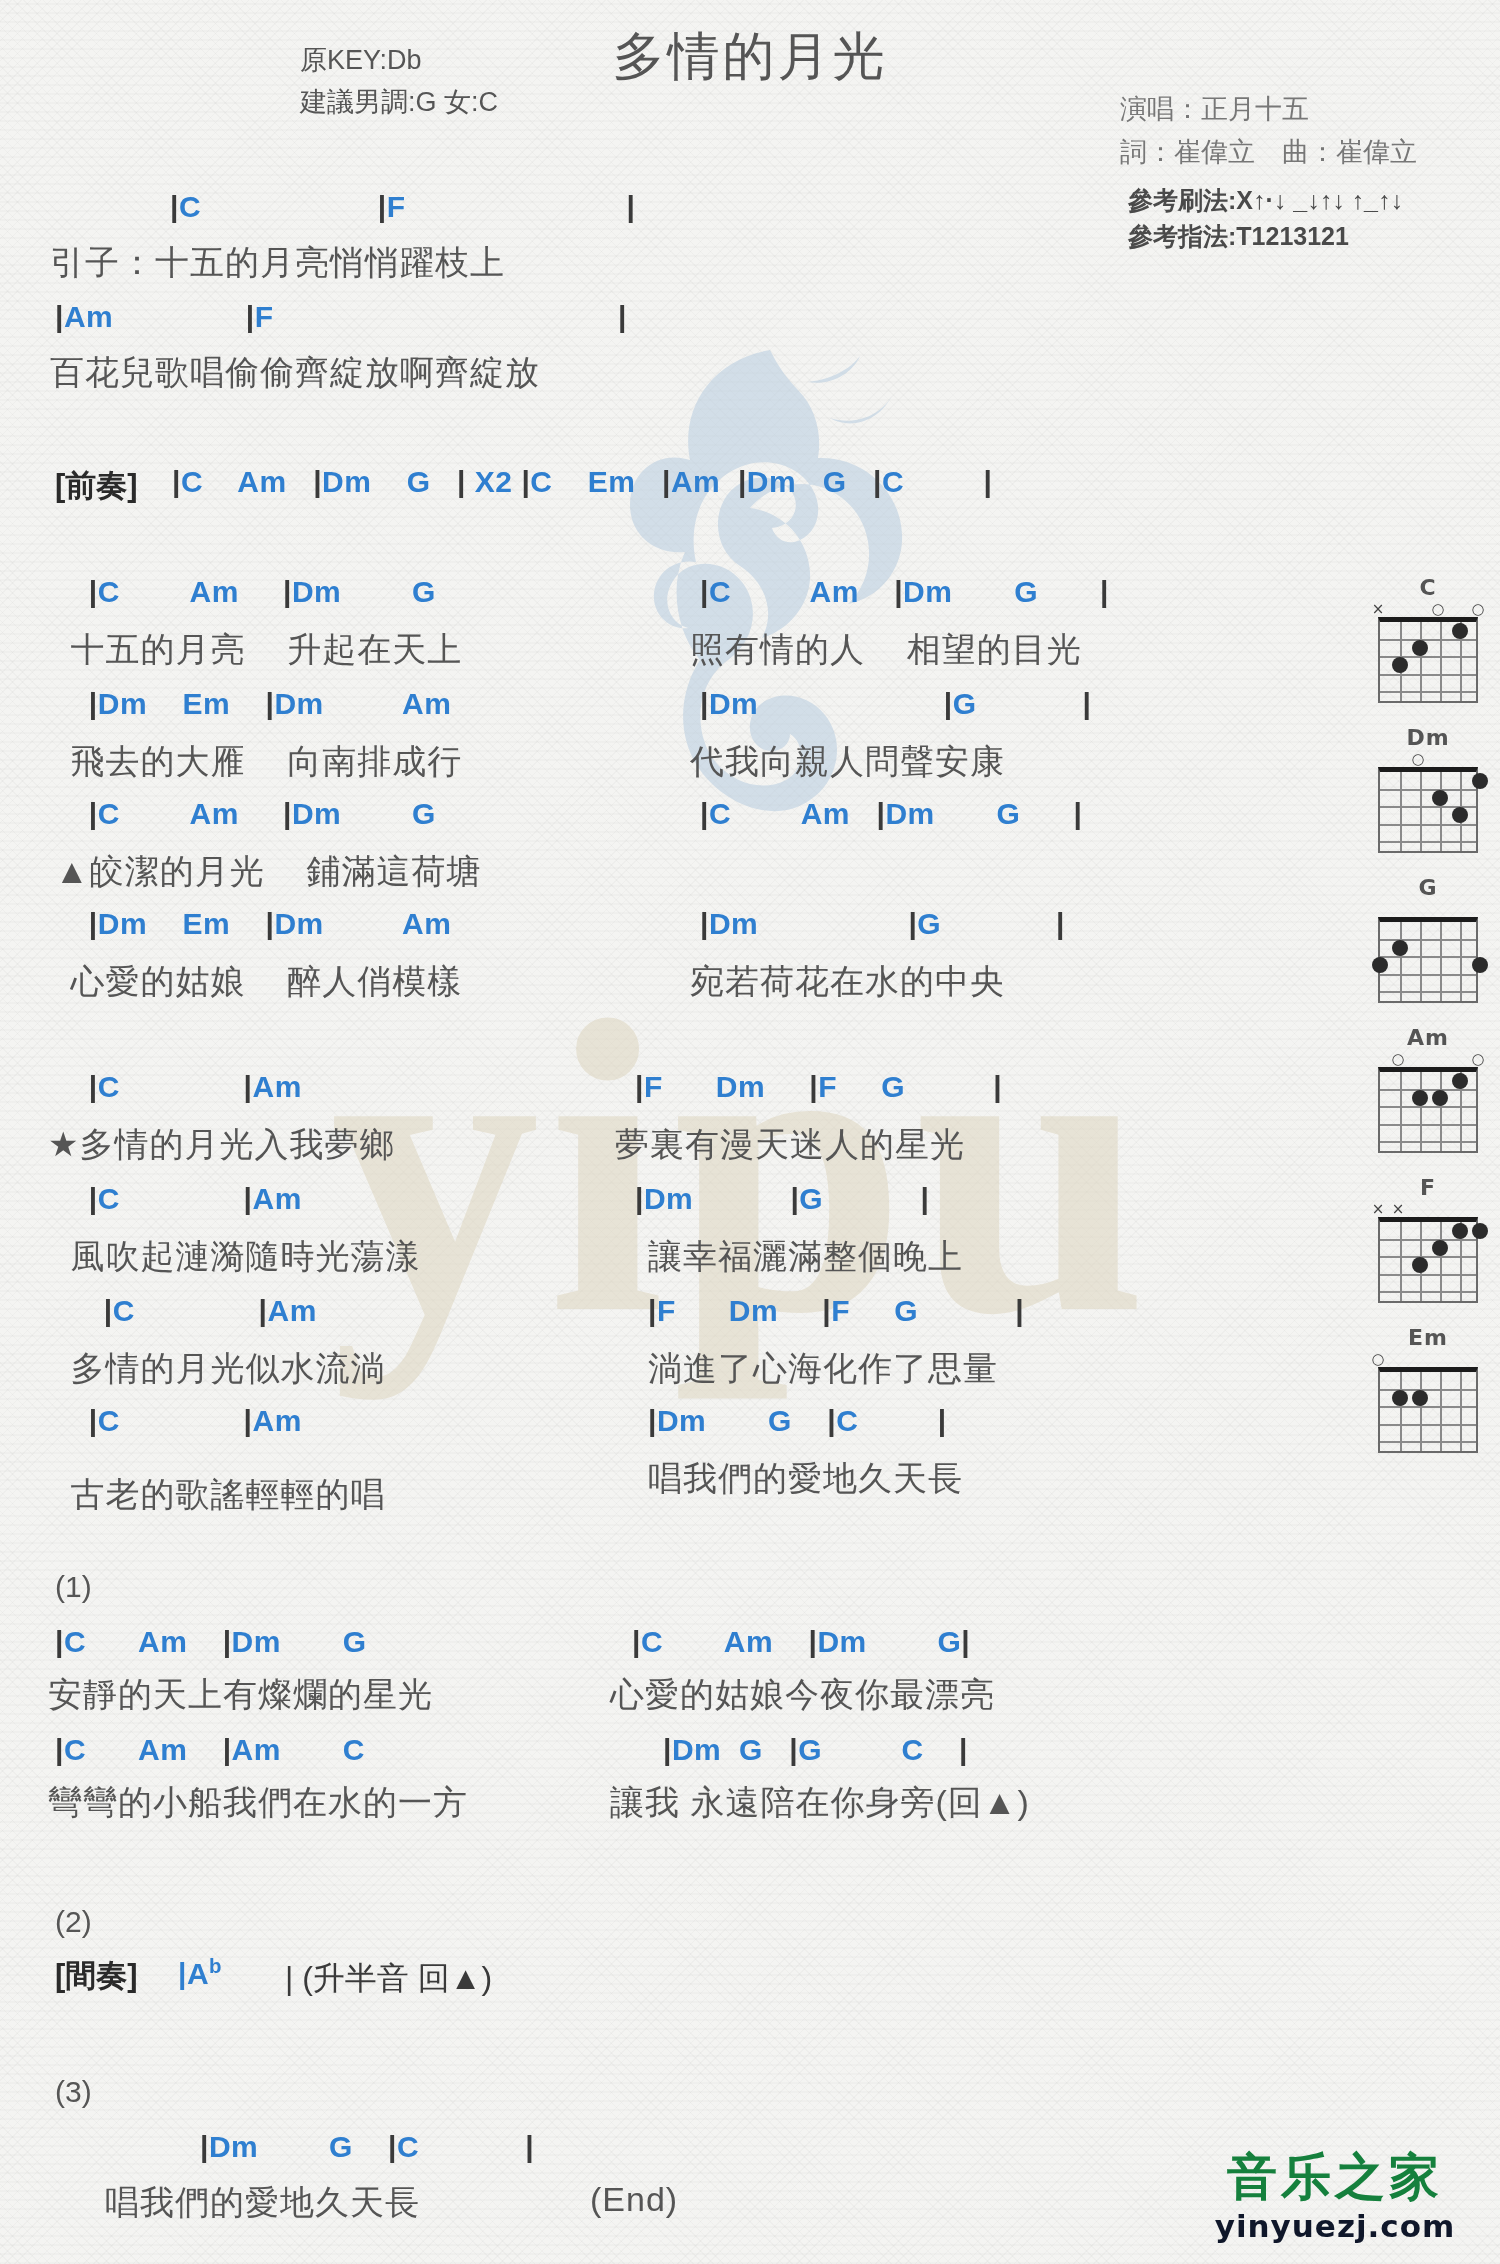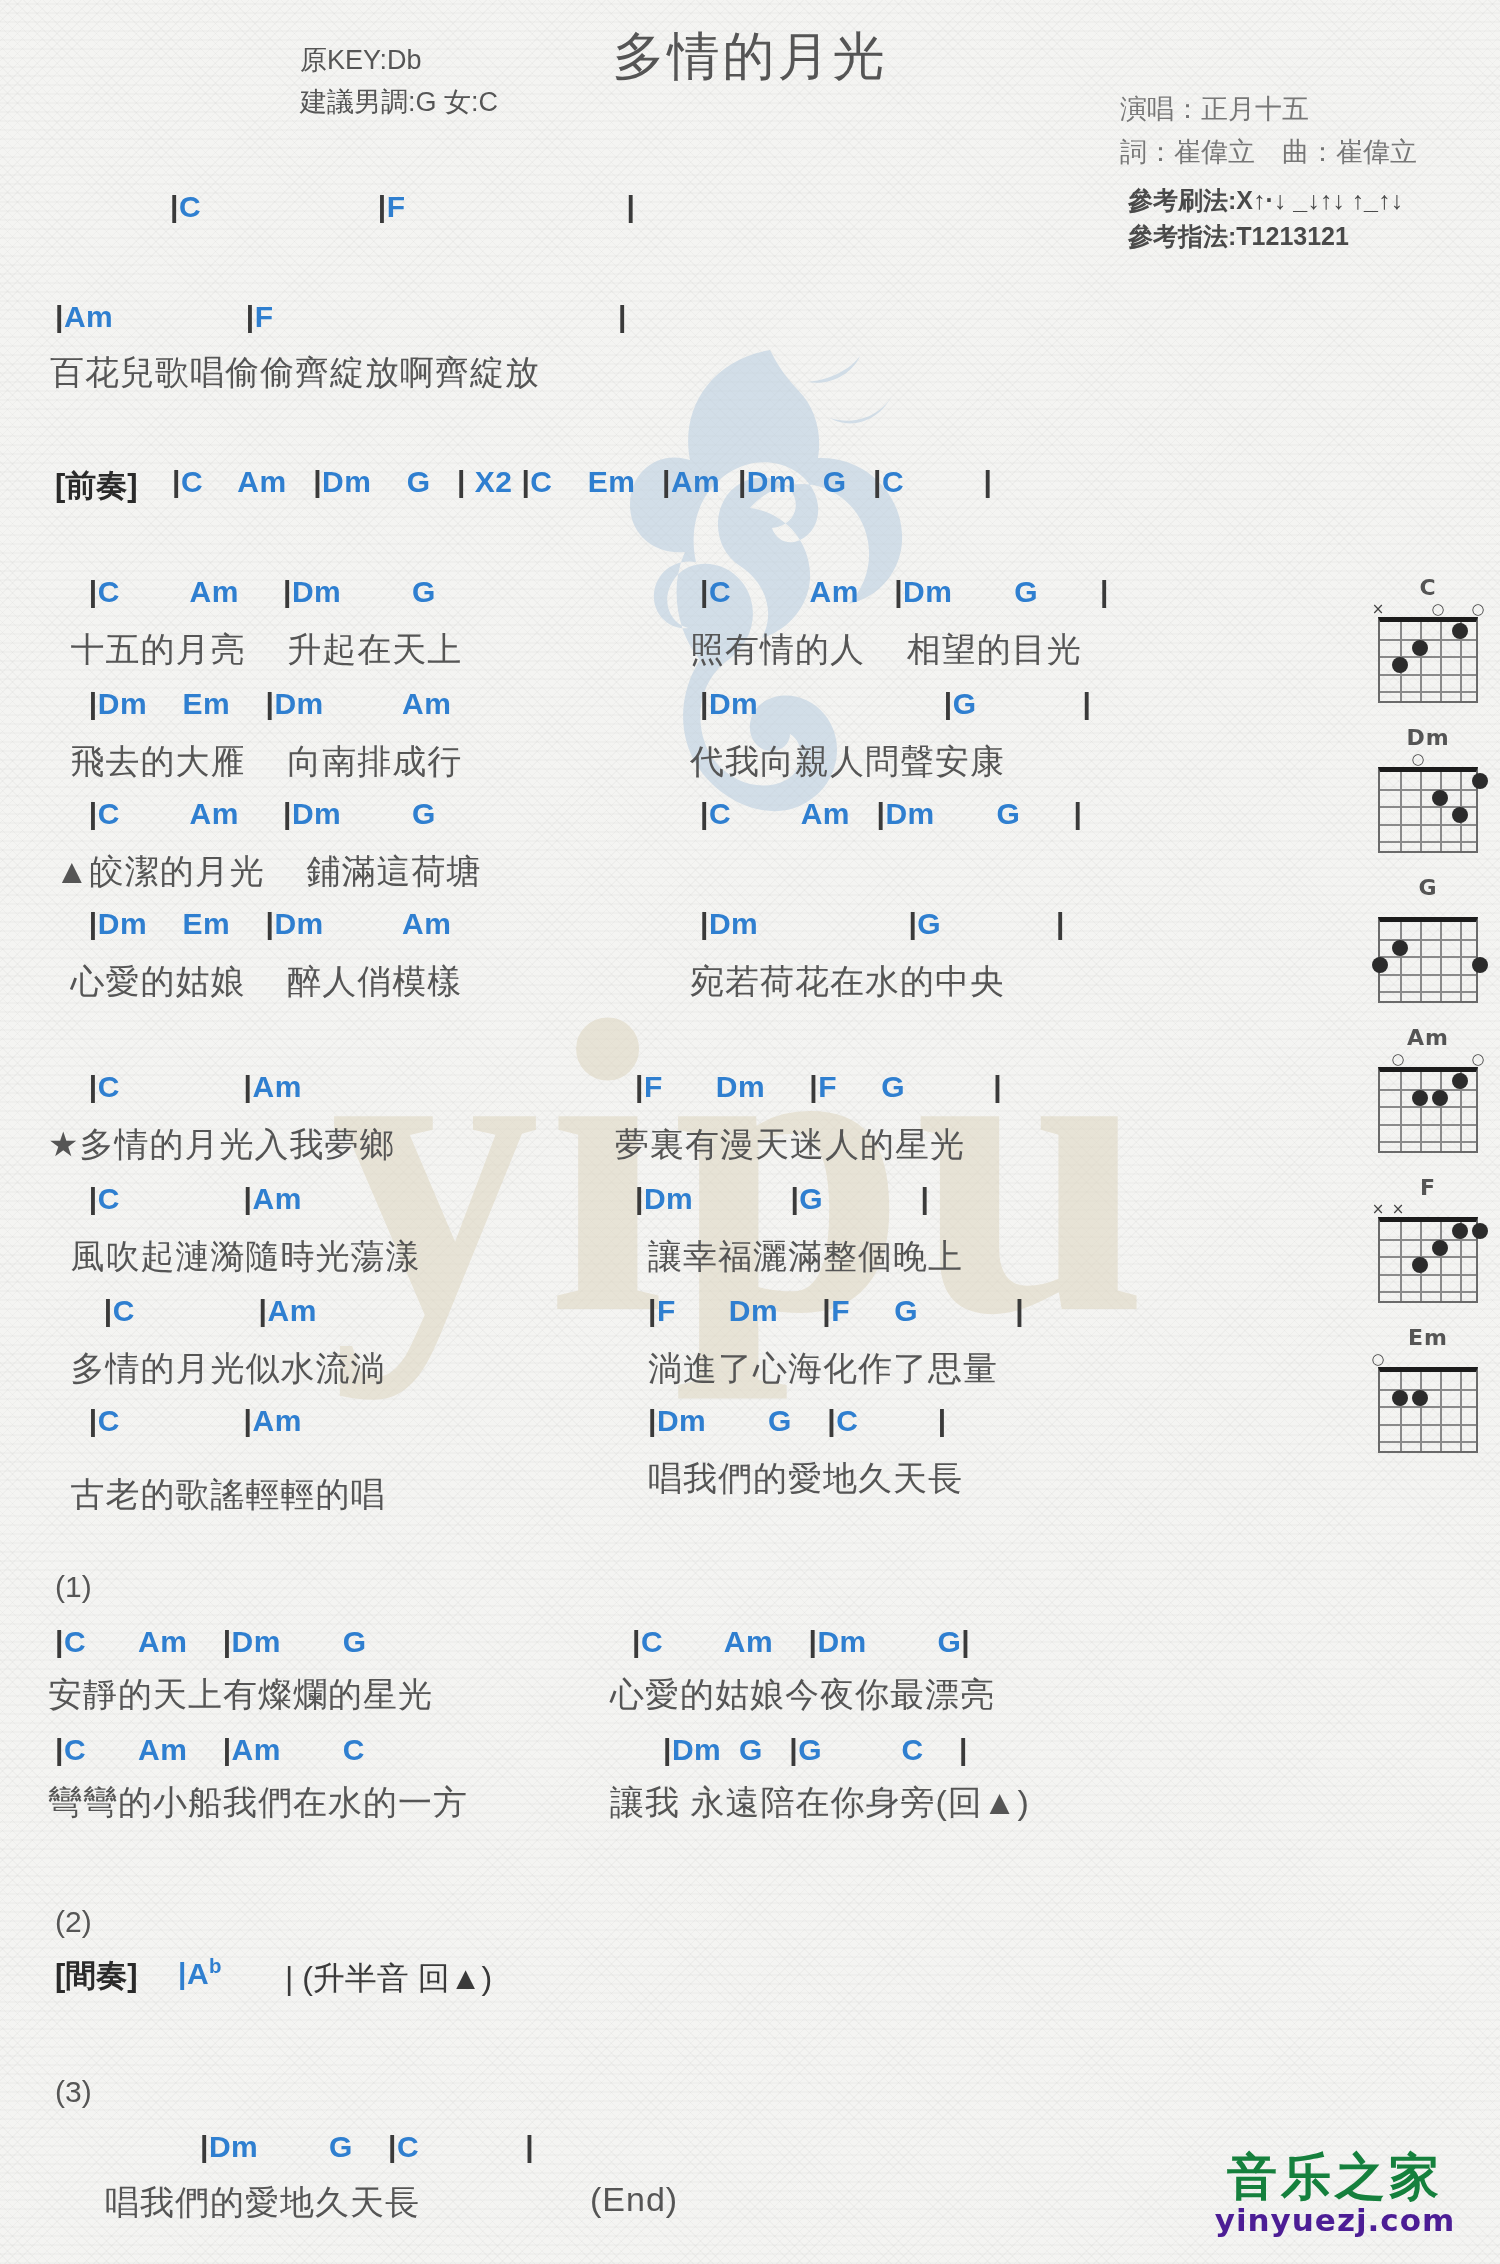--- a/index.html
+++ b/index.html
@@ -135,6 +135,7 @@
 <span>參考指法:T1213121</span></div>
 
   <div class="chordline" style="left:170px; top:190px;"><span class="bar">|</span>C                    <span class="bar">|</span>F                         <span class="bar">|</span></div>
+  <div class="lyricline" style="left:50px; top:240px;">引子：十五的月亮悄悄躍枝上</div>
   <div class="chordline" style="left:55px; top:300px;"><span class="bar">|</span>Am               <span class="bar">|</span>F                                       <span class="bar">|</span></div>
   <div class="lyricline" style="left:50px; top:350px;">百花兒歌唱偷偷齊綻放啊齊綻放</div>
 

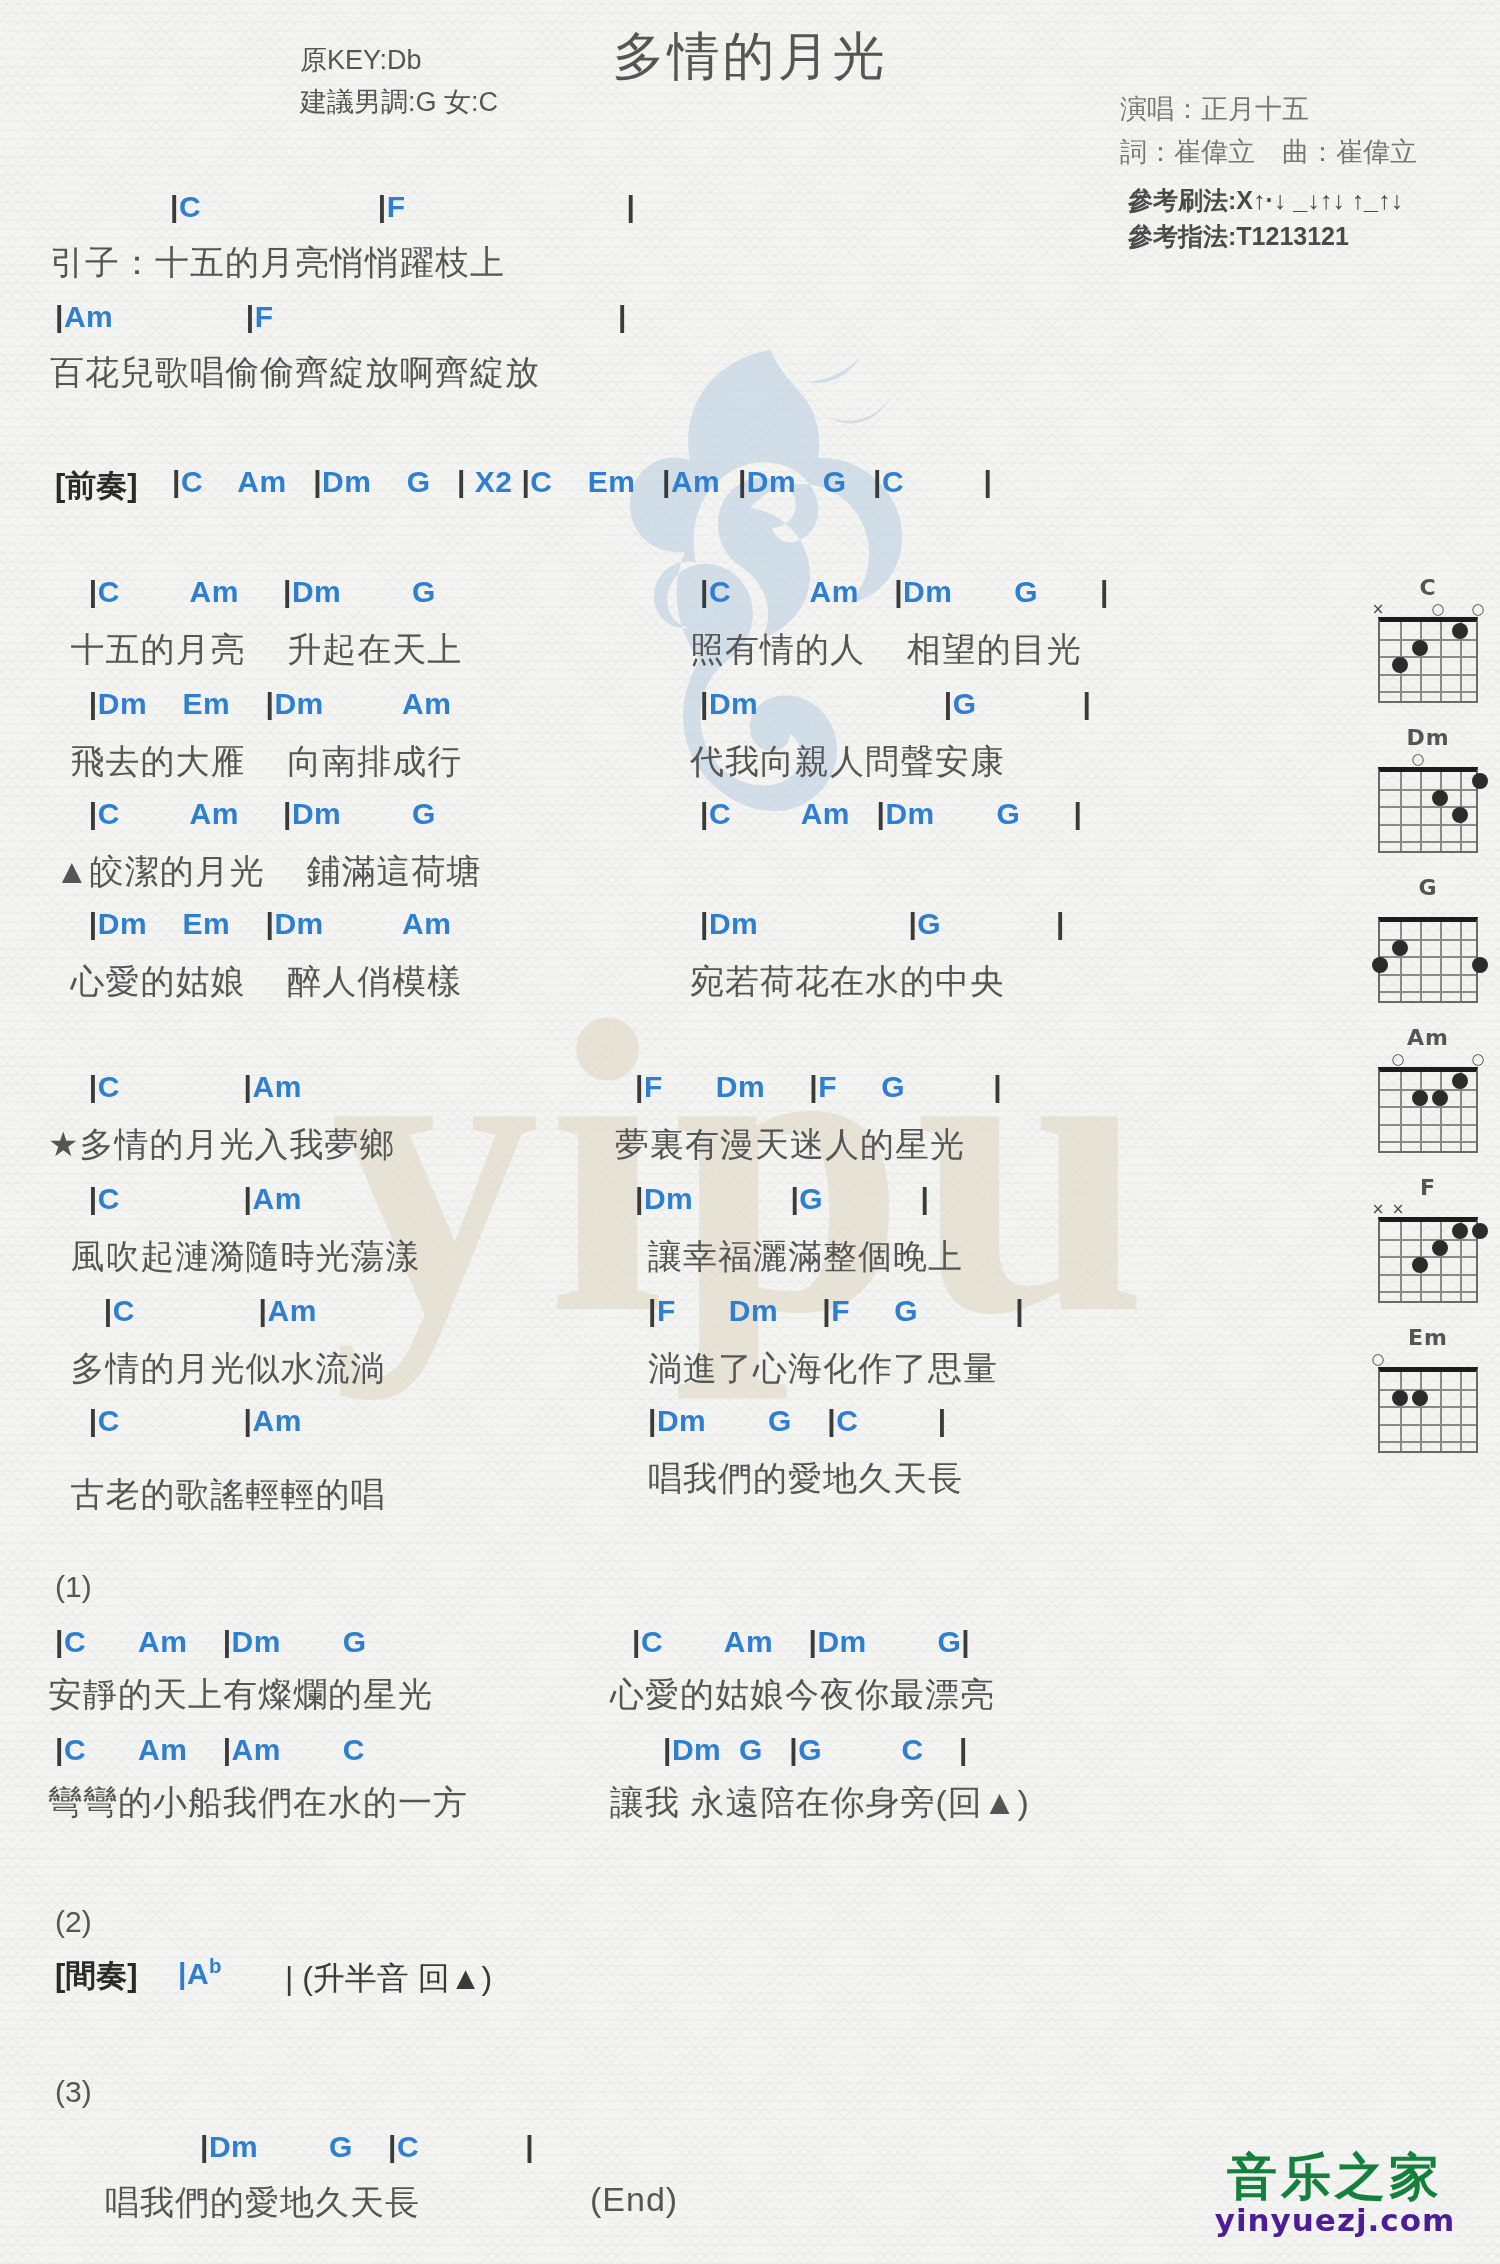--- a/index.html
+++ b/index.html
@@ -90,8 +90,8 @@
     font-family:"DejaVu Sans",sans-serif; line-height:1;
   }
   #site-logo .url{
-    font-size:31px; font-weight:bold; color:#4c1d95; letter-spacing:1px;
-    font-family:"DejaVu Sans",sans-serif; margin-top:0;
+    font-size:31px; font-weight:bold; color:#0f172a; letter-spacing:1px;
+    font-family:"DejaVu Sans",sans-serif; margin-top:6px;
   }
   sup.flat{ font-size:.68em; vertical-align:super; }
 </style>

